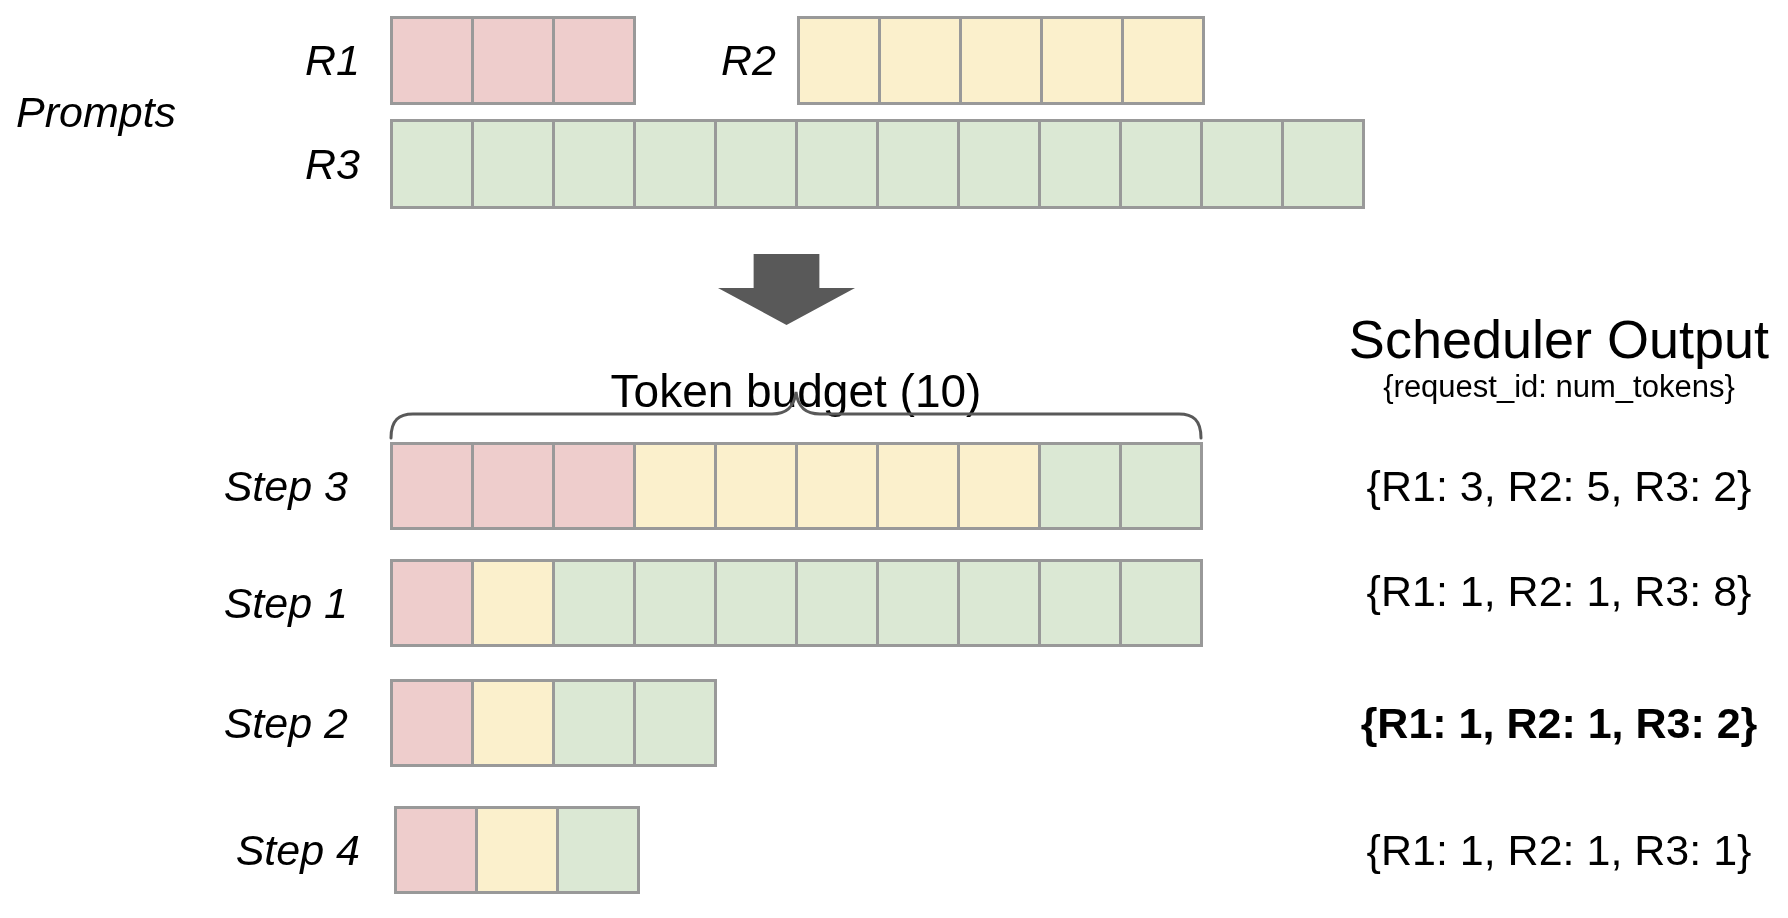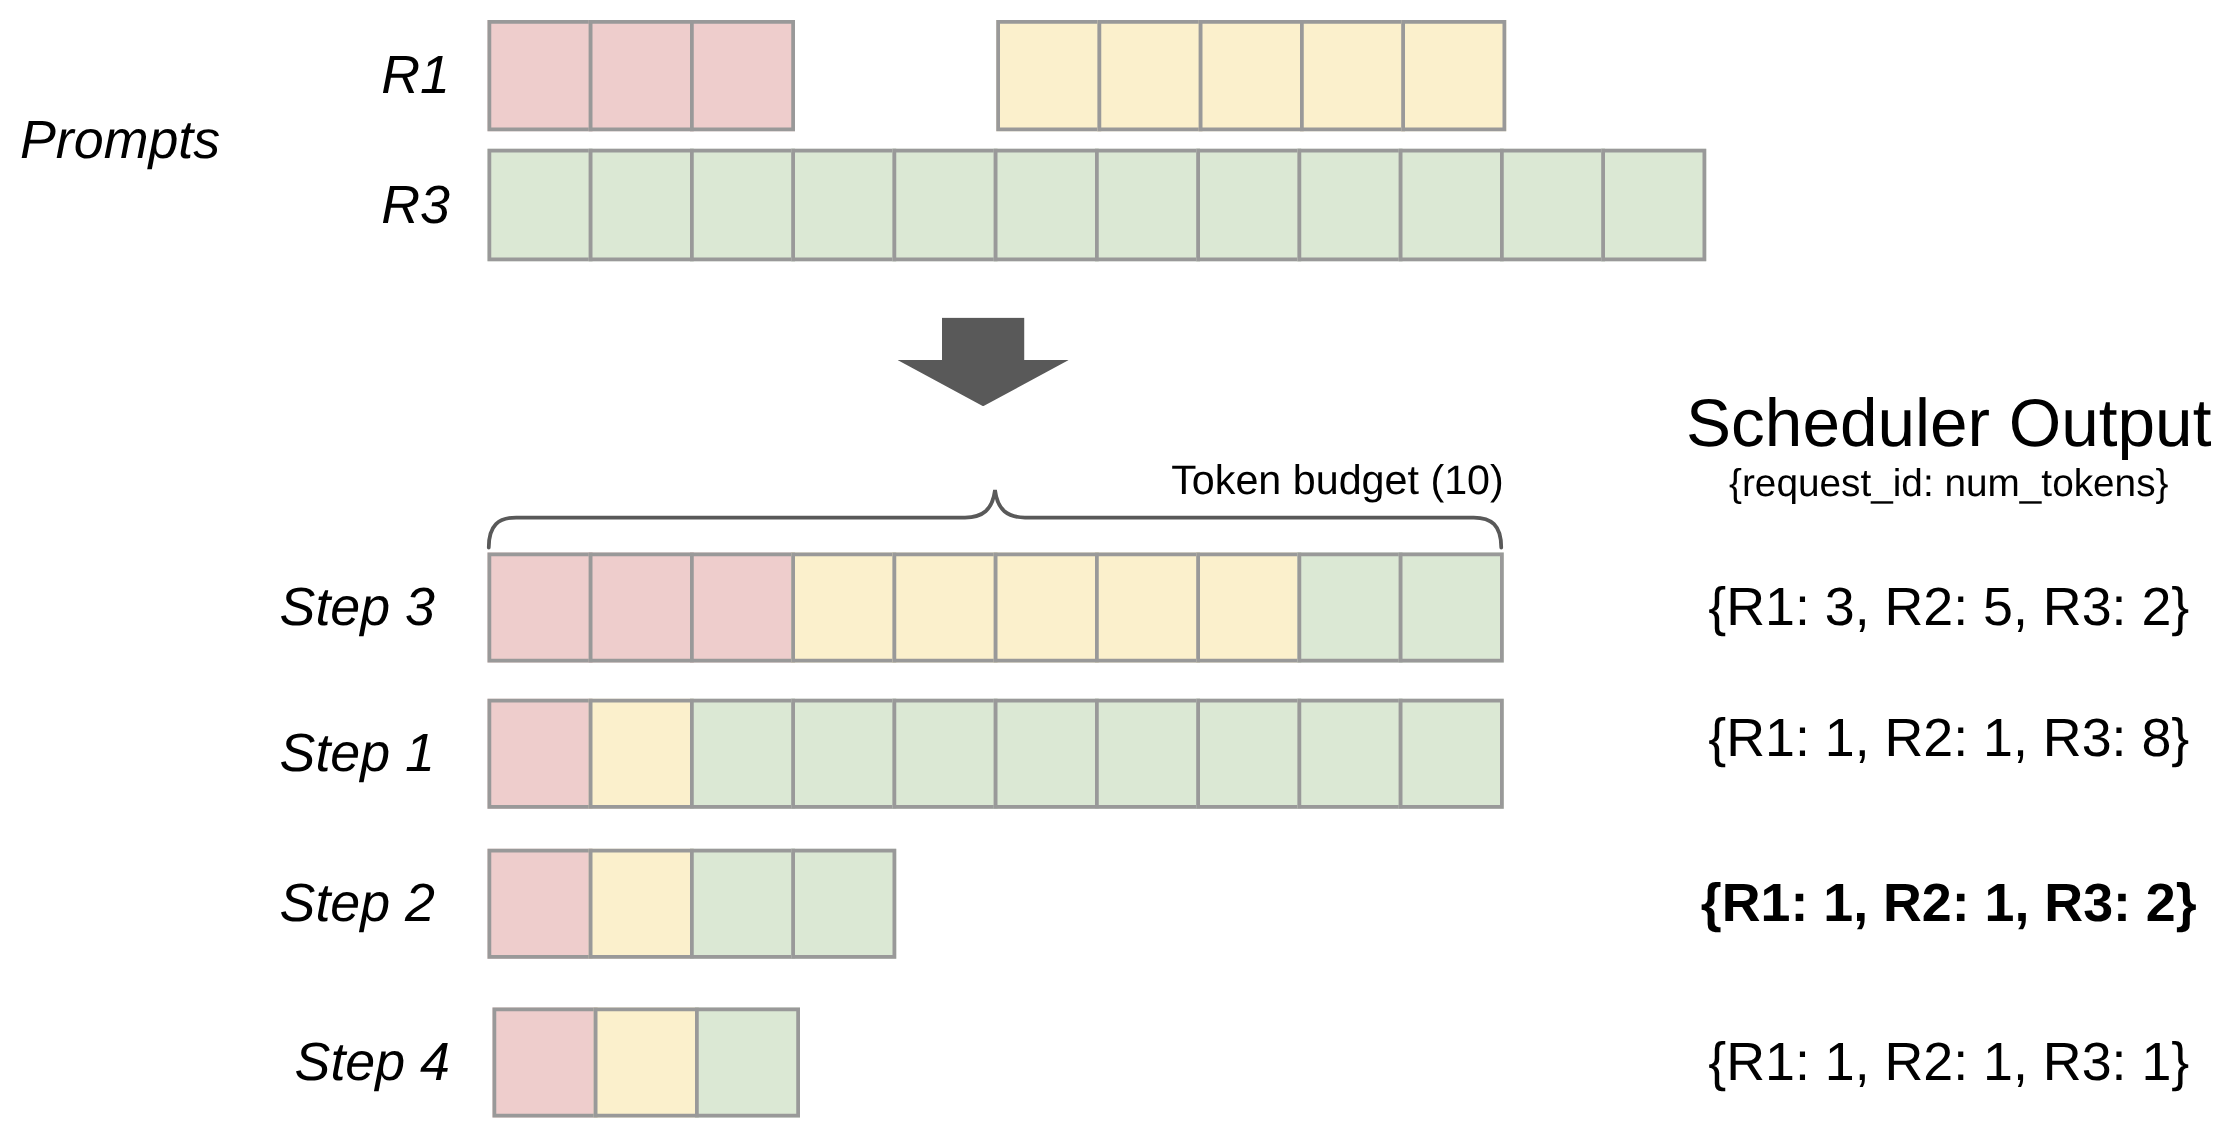--- a/index.html
+++ b/index.html
@@ -55,6 +55,7 @@
       <div class="cell" style="background: rgb(238, 205, 204); border-color: rgb(153, 153, 153);"></div>
     </div>
 
+  <div class="abs lbl vcenter rightalign" style="left:600px;top:16px;width:176px;height:89px;">R2</div>
   <div class="abs token-row" style="left:797px;top:16px;height:89px;">
       <div class="cell" style="background: rgb(251, 240, 204); border-color: rgb(153, 153, 153);"></div>
       <div class="cell" style="background: rgb(251, 240, 204); border-color: rgb(153, 153, 153);"></div>

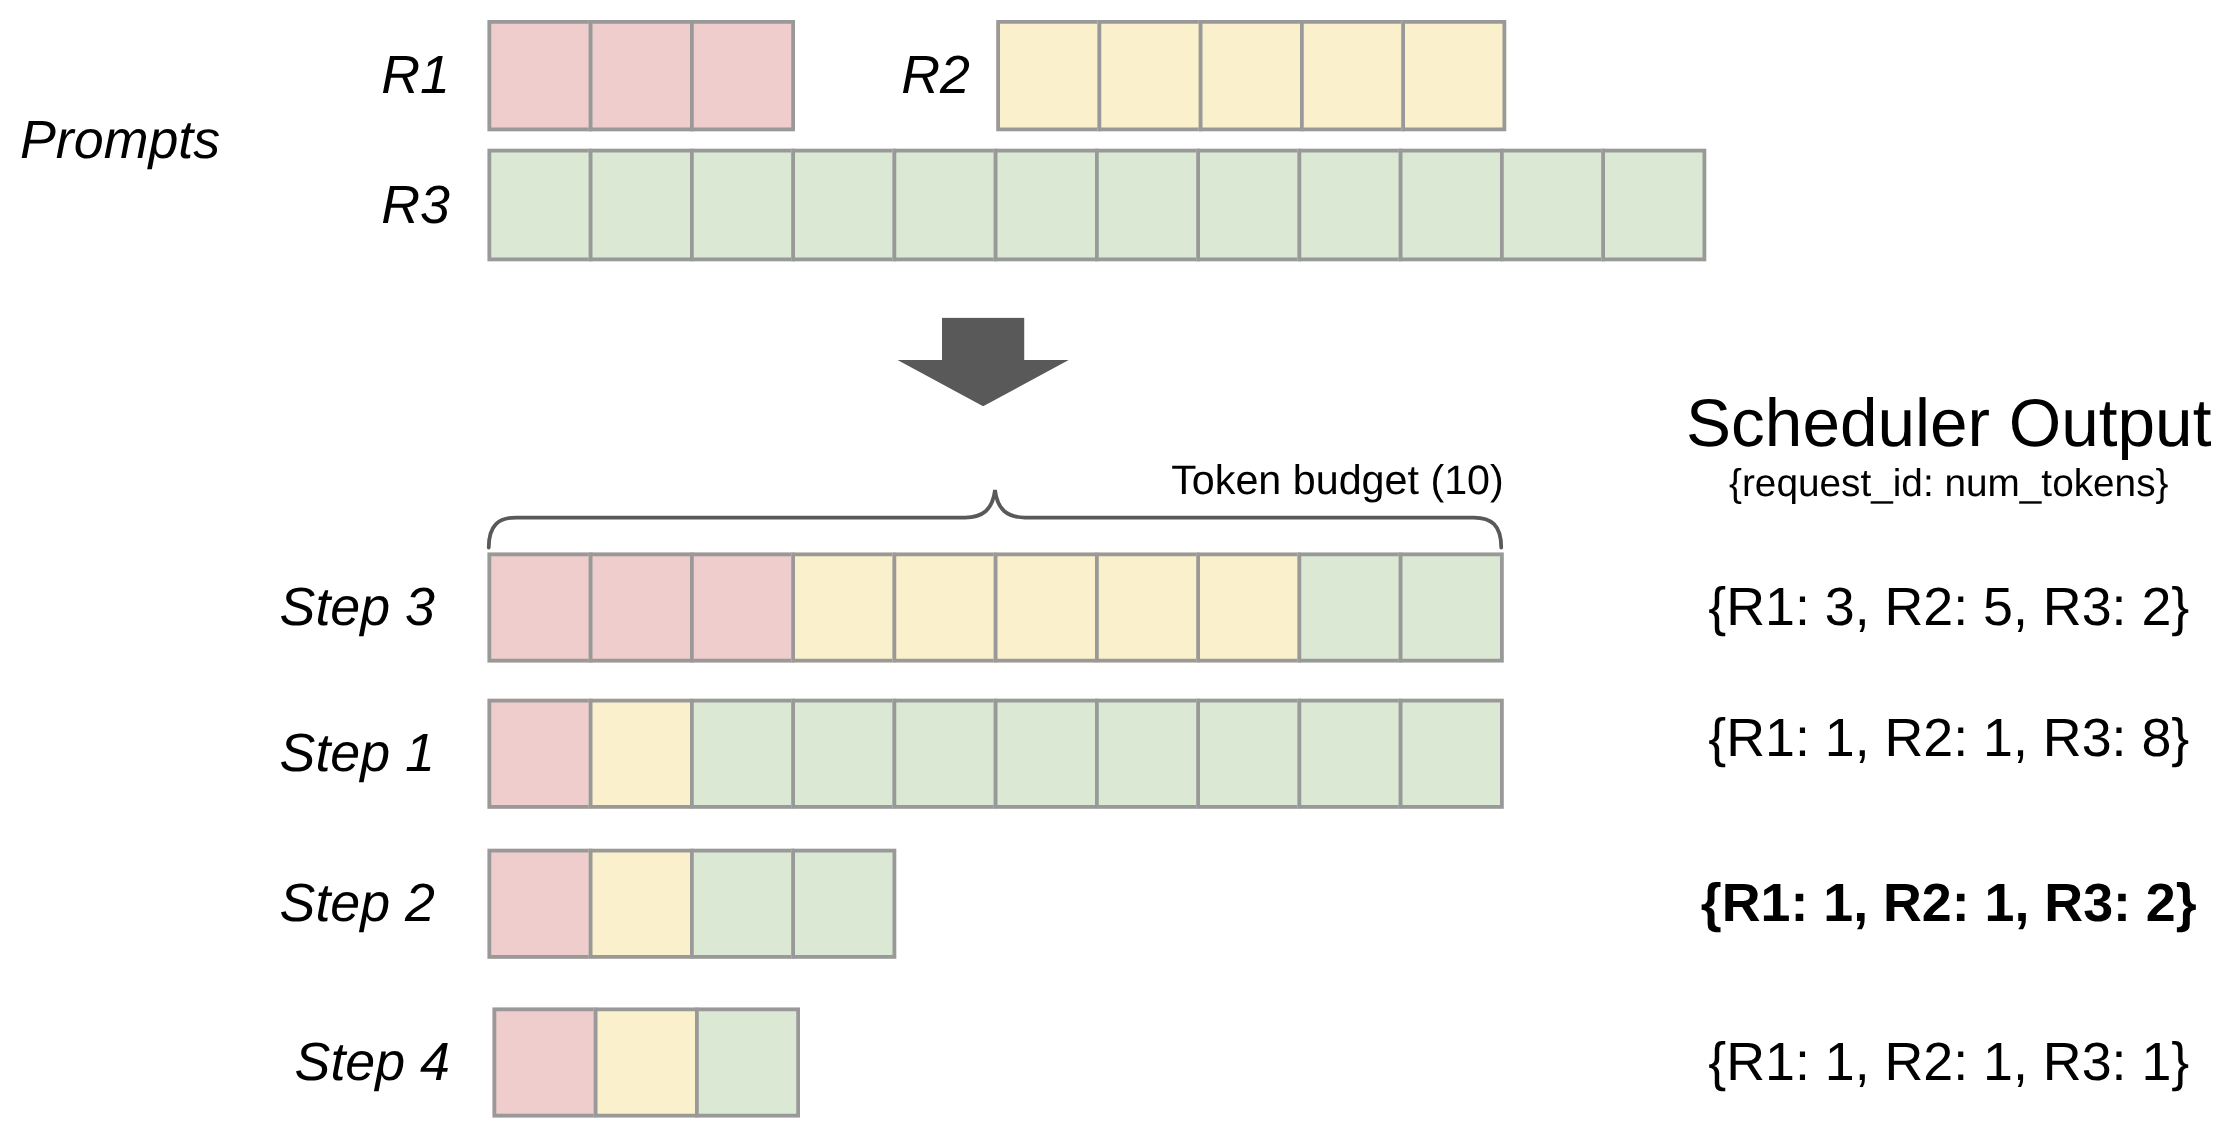--- a/index.html
+++ b/index.html
@@ -36,7 +36,7 @@
     background:#595959;
     clip-path:polygon(26% 0, 74% 0, 74% 48%, 100% 48%, 50% 100%, 0 48%, 26% 48%);
   }
-  .budget-title{font-size:33px;text-align:right;line-height:1.1;}
+  .budget-title{font-size:46px;text-align:center;line-height:1.1;}
   .sched-title{font-size:54px;text-align:center;line-height:1.1;}
   .sched-sub{font-size:31px;text-align:center;line-height:1.1;}
   .step-output{font-size:43px;text-align:center;white-space:nowrap;}

